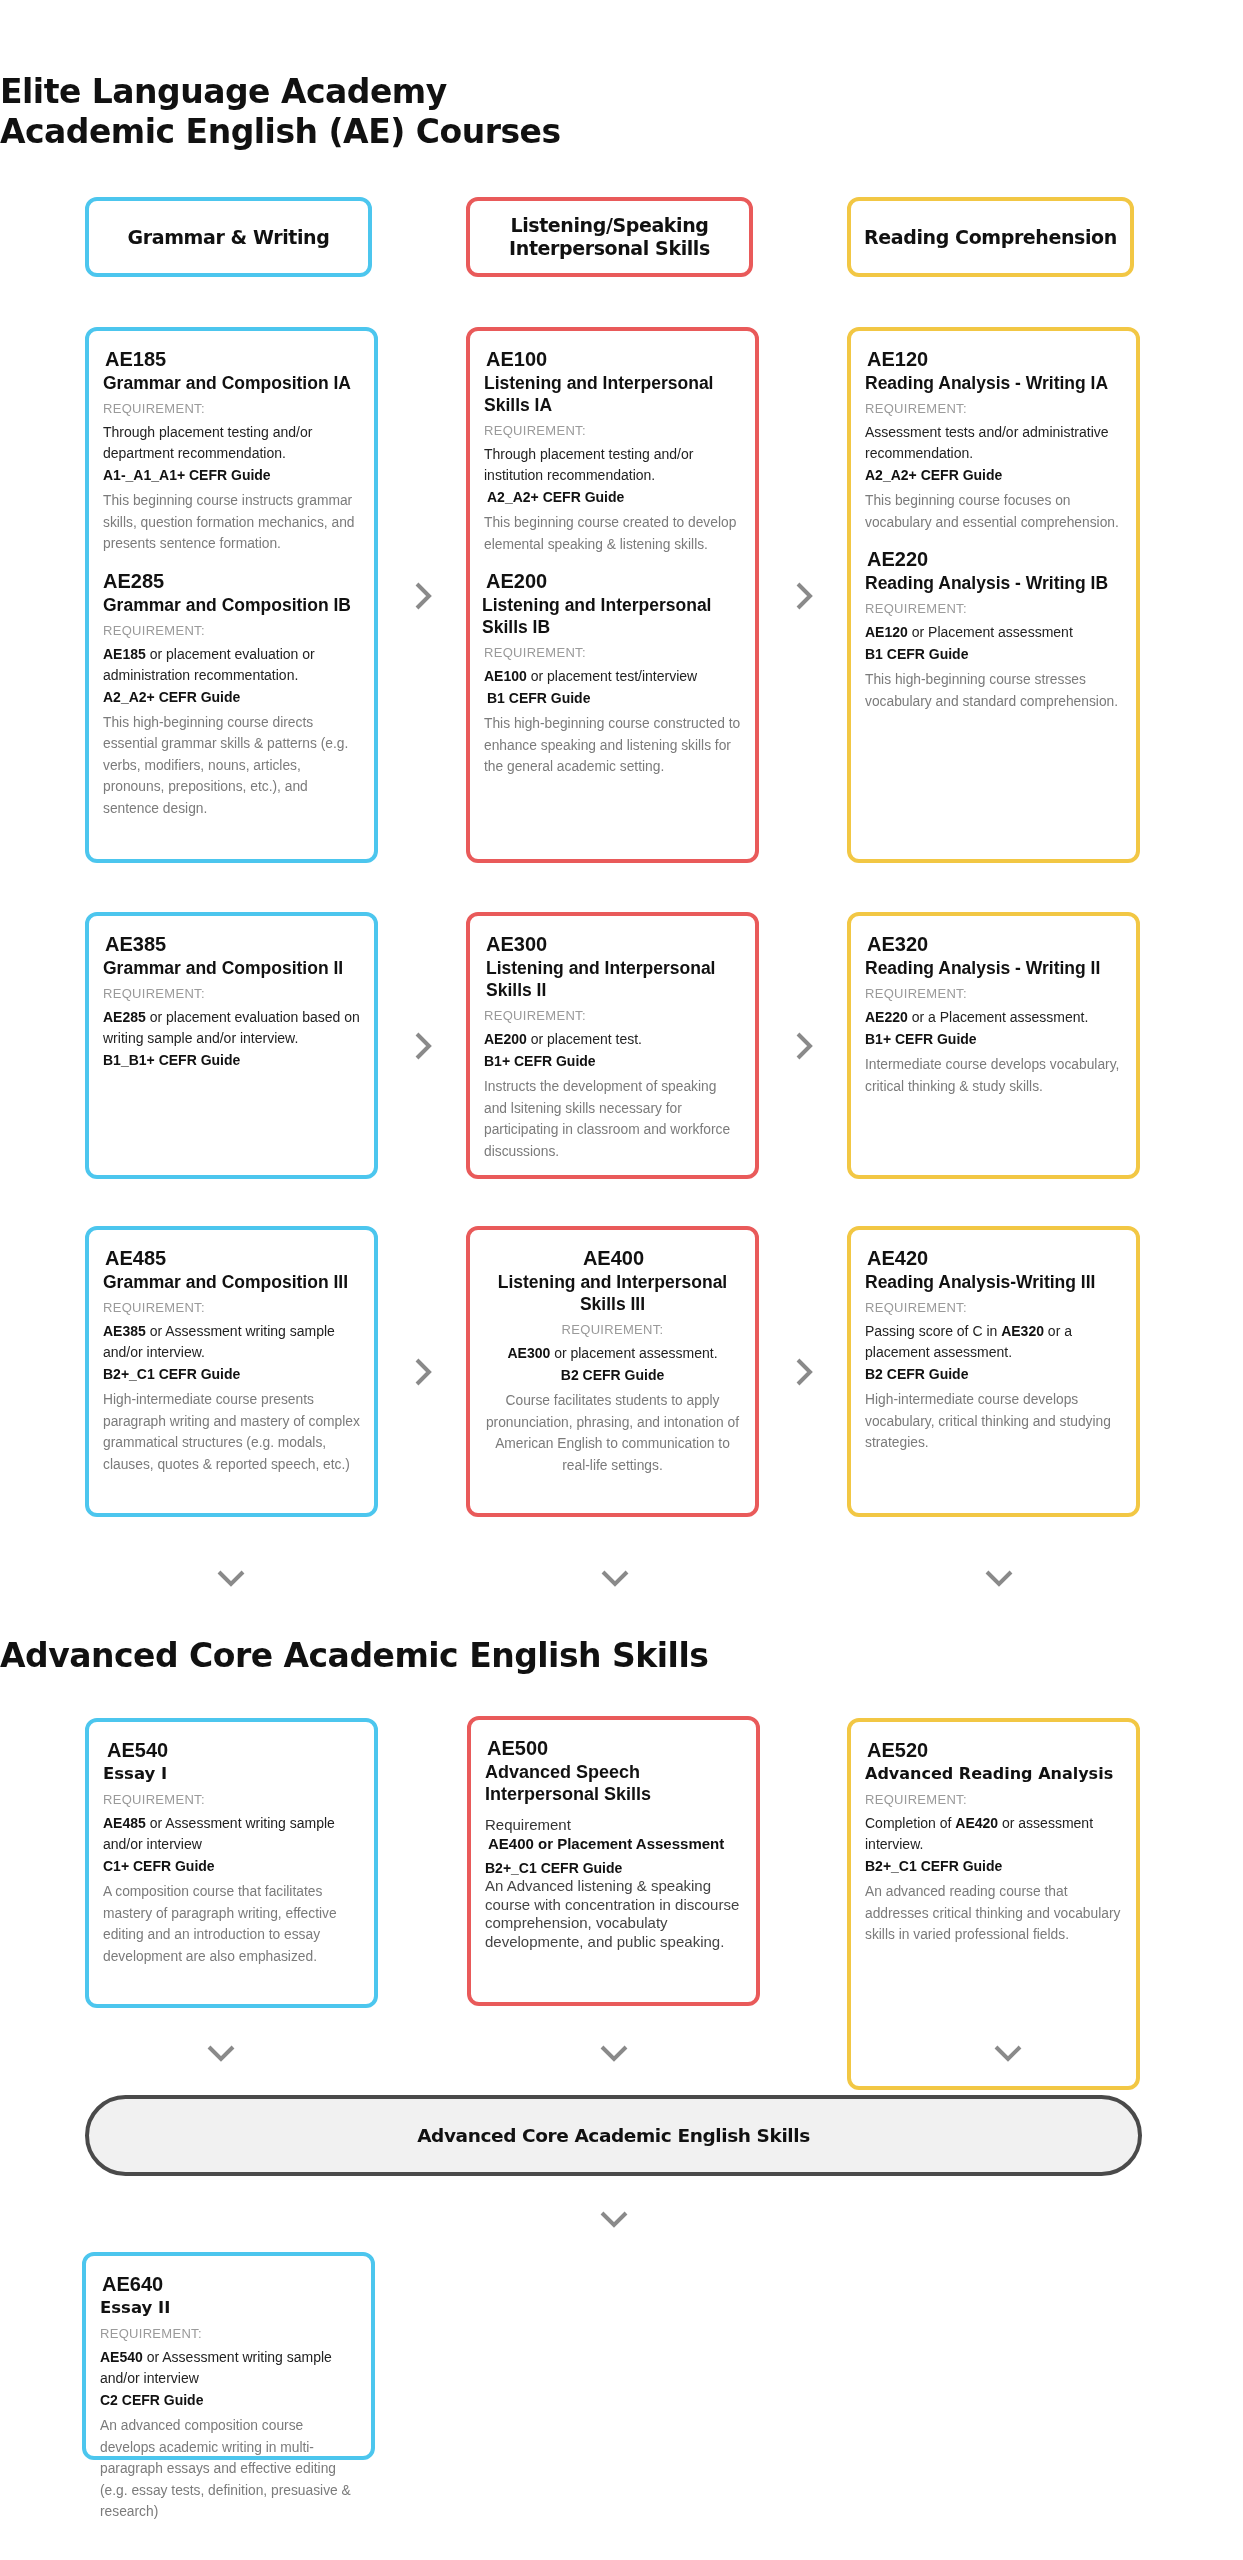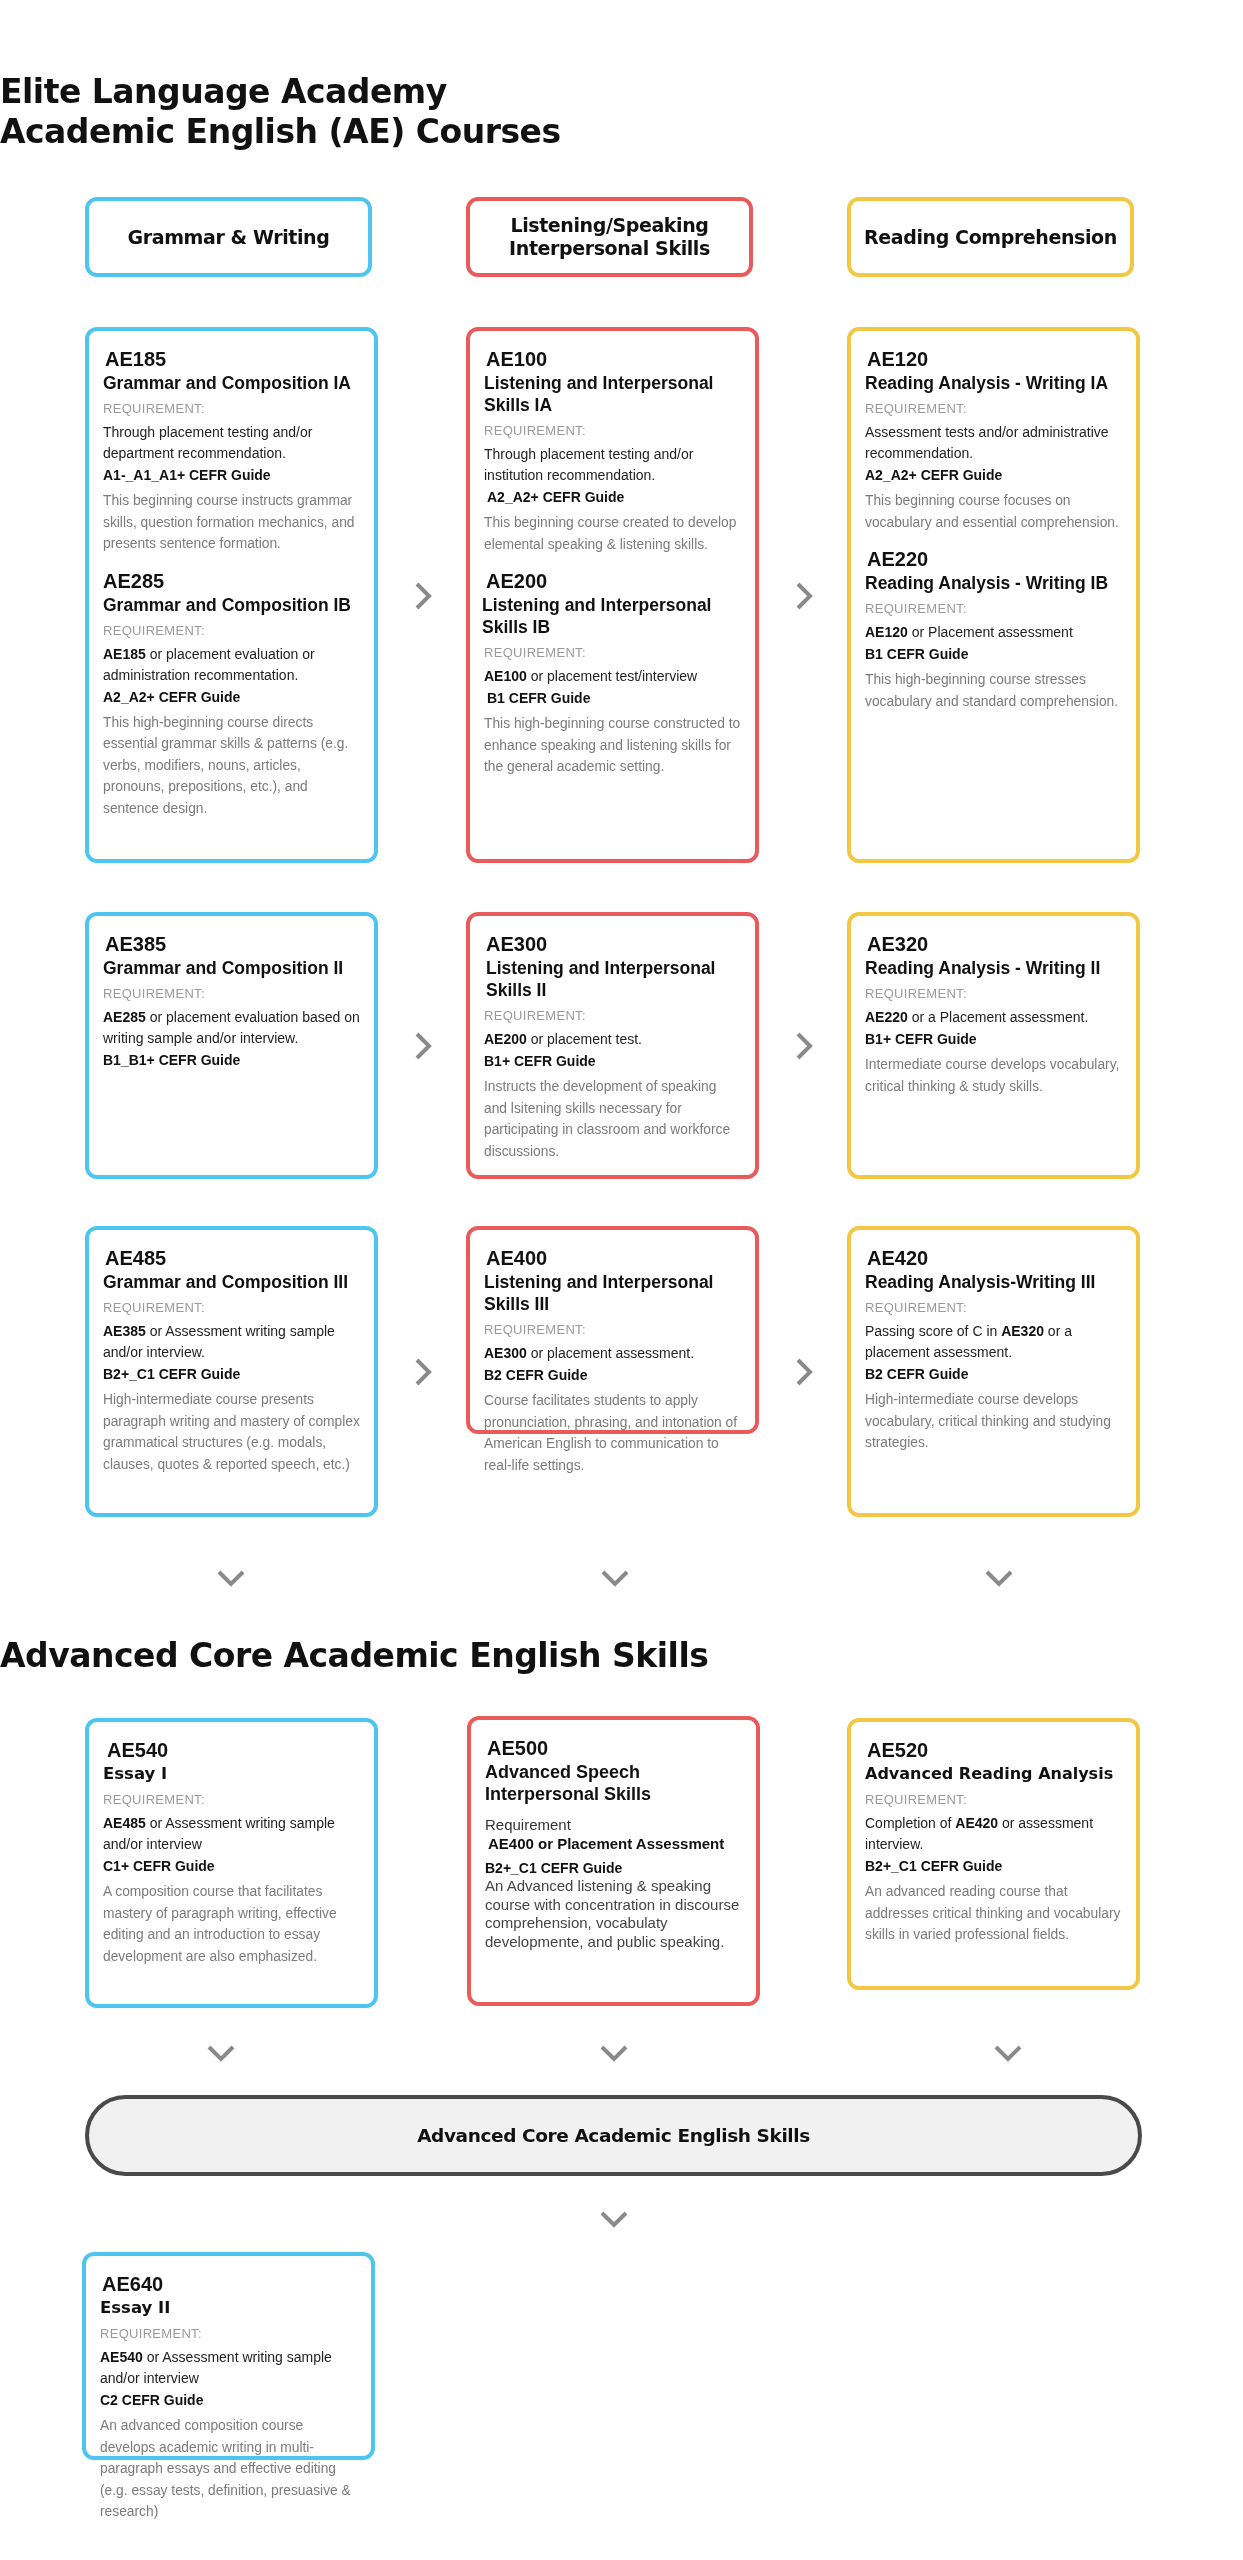--- a/index.html
+++ b/index.html
@@ -164,7 +164,7 @@
   <div class="desc">High-intermediate course presents paragraph writing and mastery of complex grammatical structures (e.g. modals, clauses, quotes &amp; reported speech, etc.)</div>
 </div>
 
-<div class="card red" style="left:466px; top:1226px; height:208px;">
+<div class="card red" style="left:466px; top:1226px; height:291px;text-align:center;">
   <div class="code">AE400</div>
   <div class="name">Listening and Interpersonal Skills III</div>
   <div class="req-label">REQUIREMENT:</div>

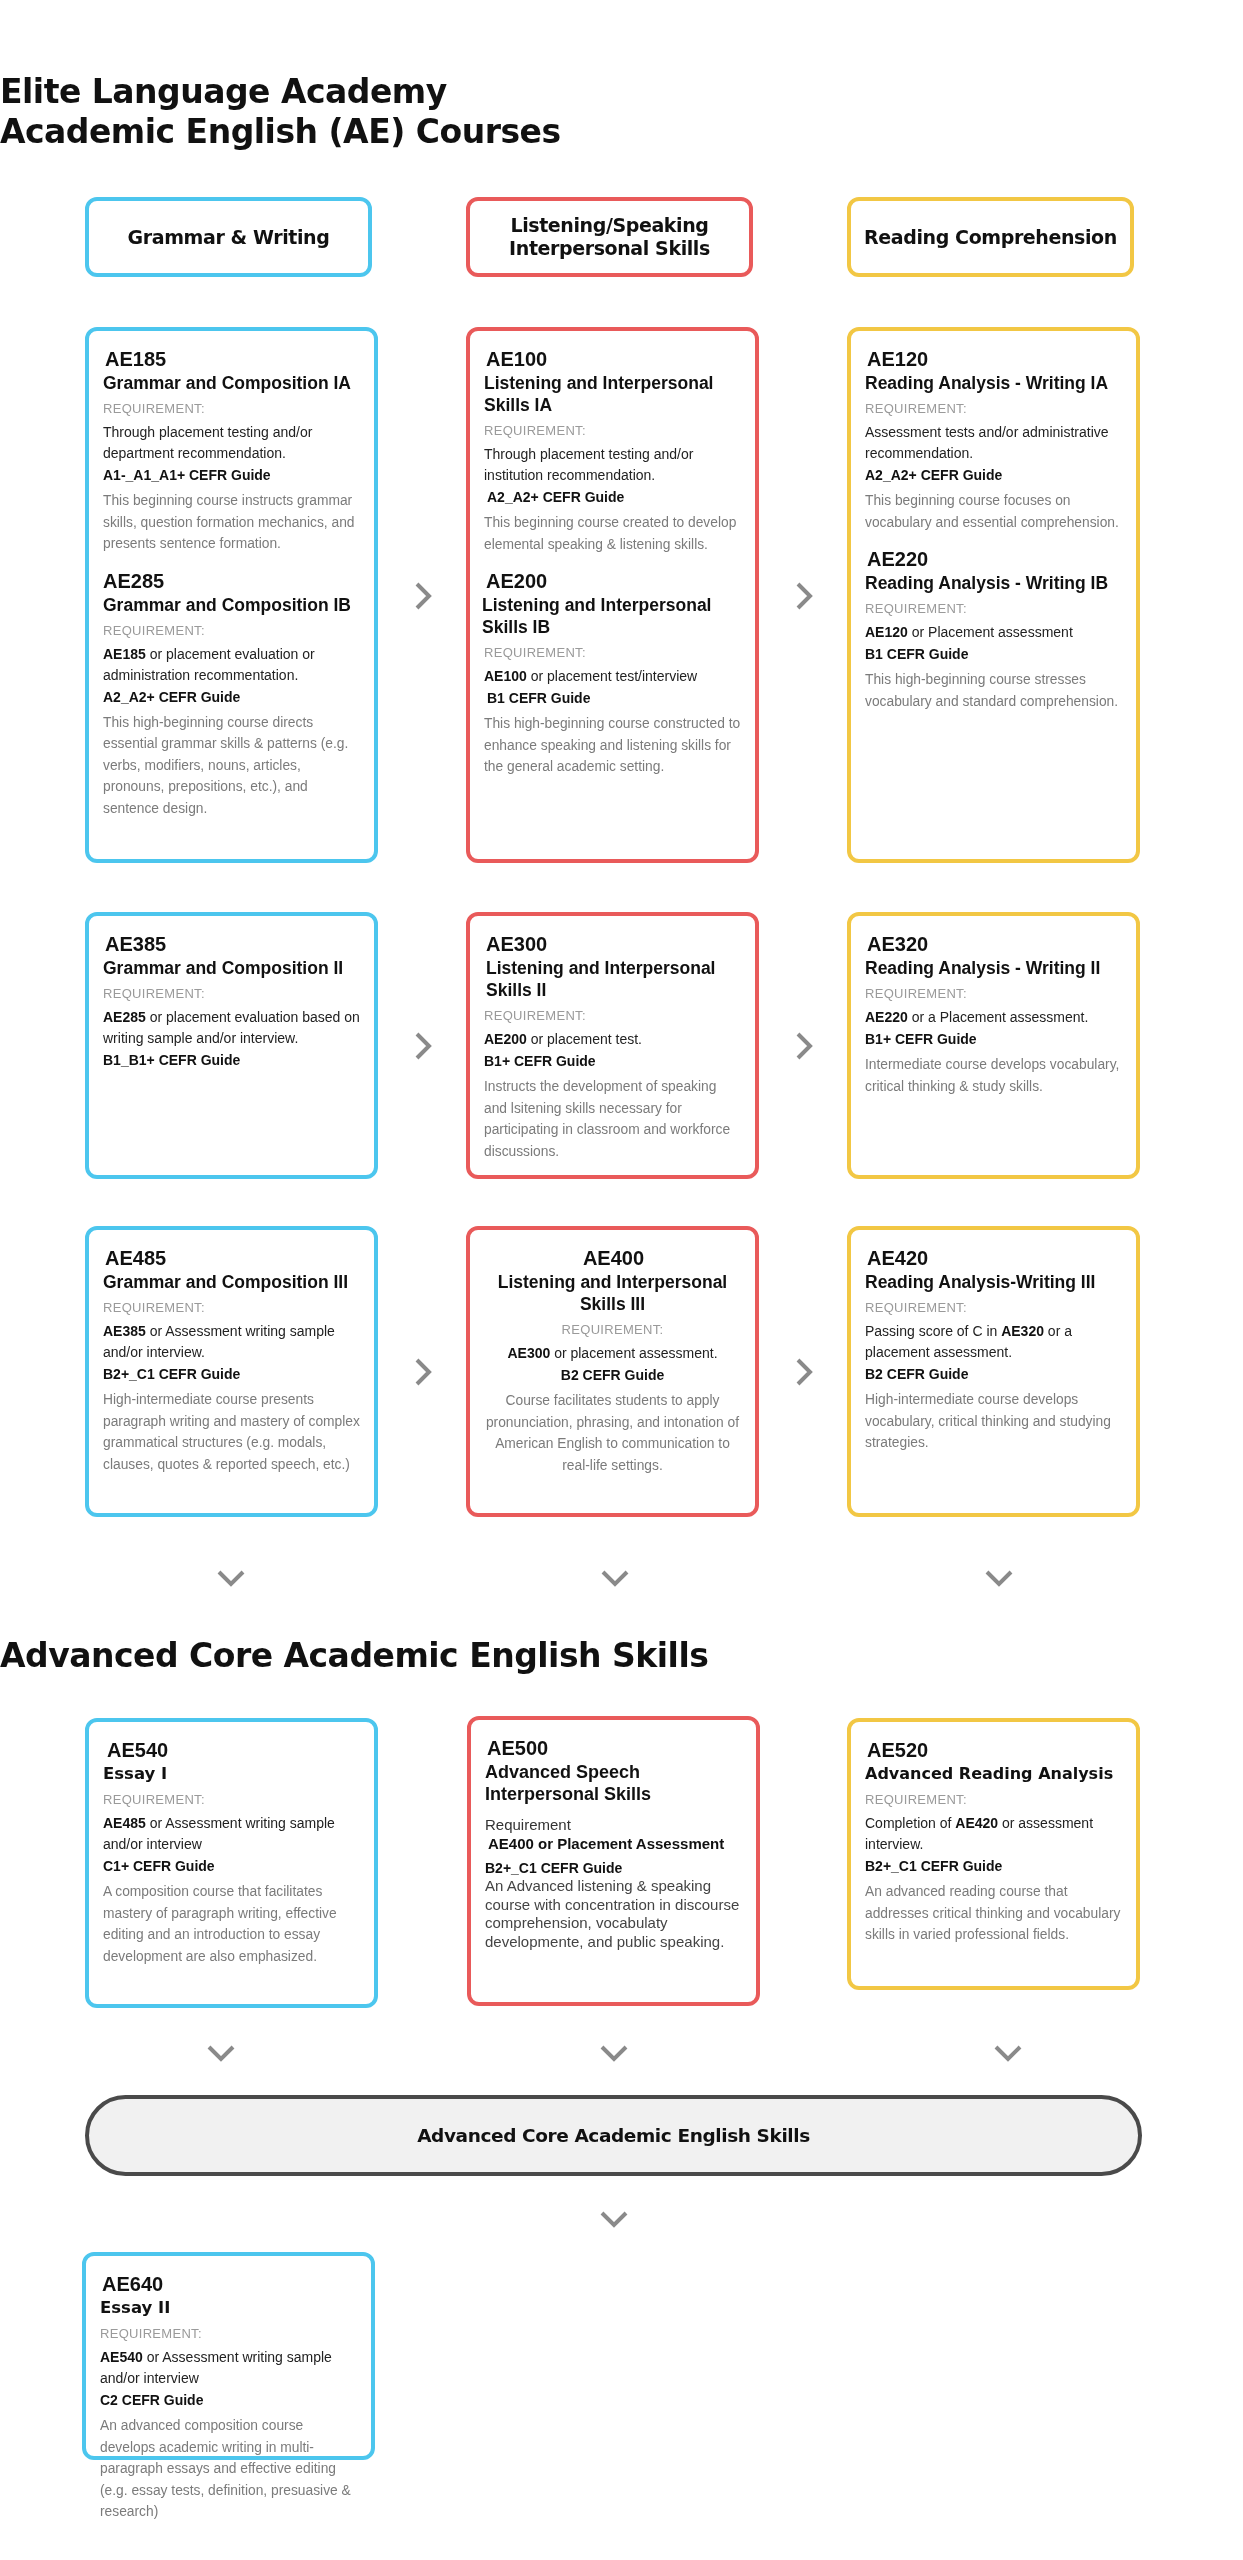--- a/index.html
+++ b/index.html
@@ -219,7 +219,7 @@
   <div class="desc-dark">An Advanced listening &amp; speaking course with concentration in discourse comprehension, vocabulaty developmente, and public speaking.</div>
 </div>
 
-<div class="card yellow" style="left:847px; top:1718px; height:272px;">
+<div class="card yellow" style="left:847px; top:1718px; height:372px;">
   <div class="code">AE520</div>
   <div class="name" style="font-family:'DejaVu Sans', sans-serif; font-size:16px;">Advanced Reading Analysis</div>
   <div class="req-label">REQUIREMENT:</div>

